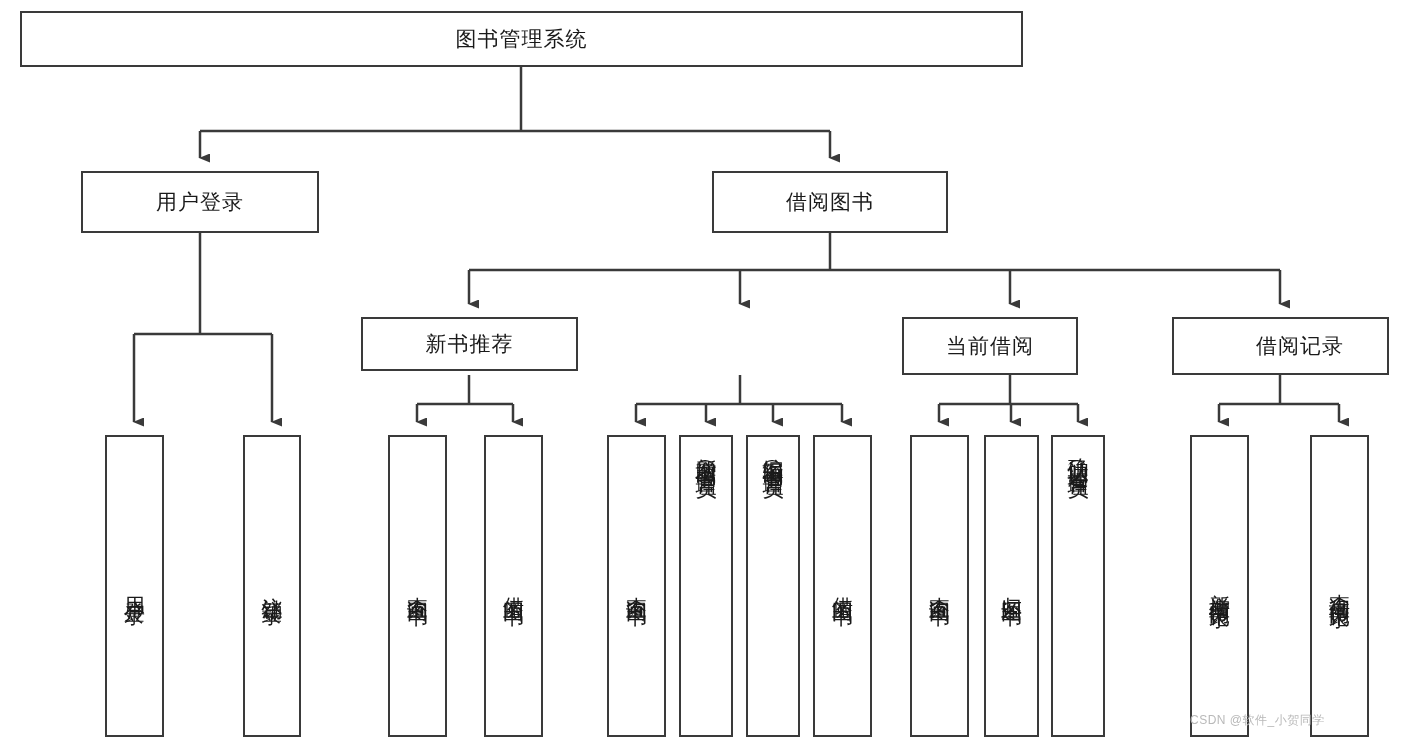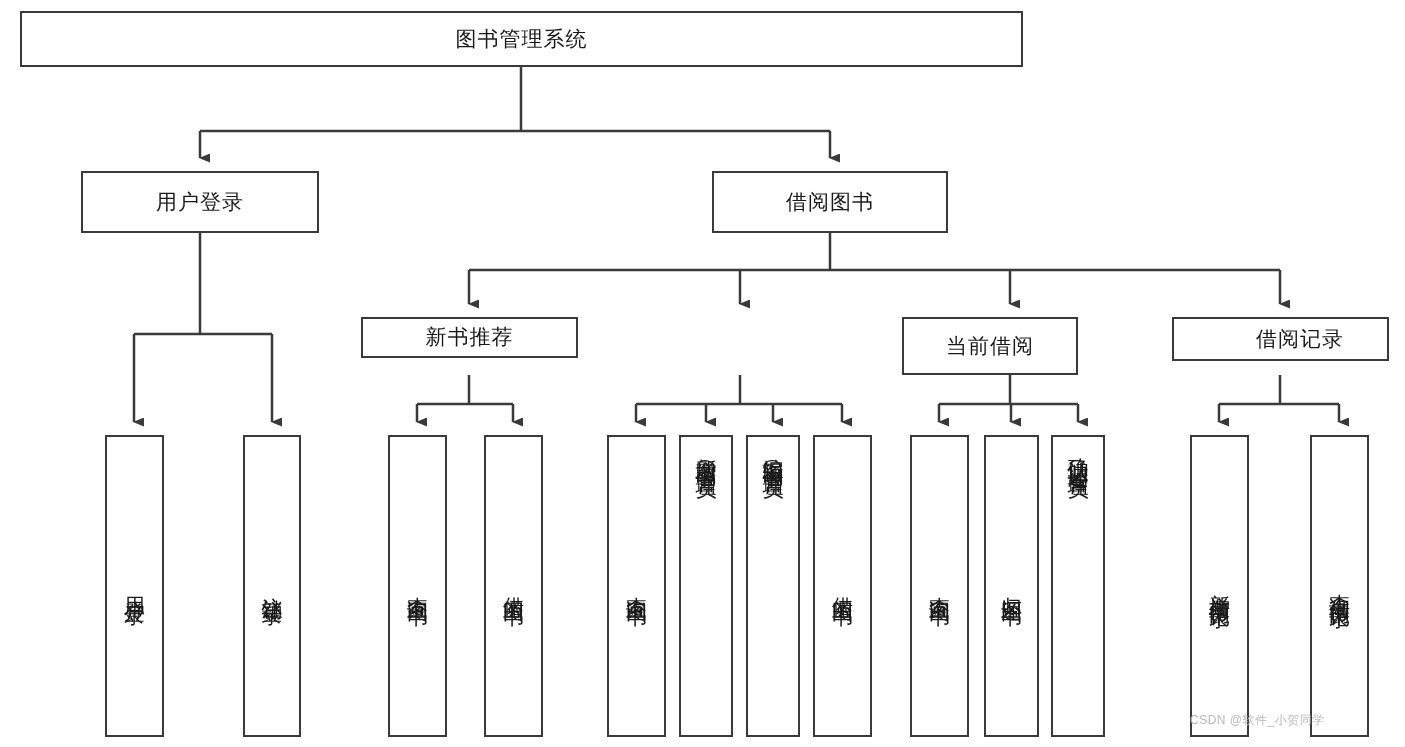--- a/index.html
+++ b/index.html
@@ -134,7 +134,7 @@
     <span class="node-label">借阅图书</span>
   </div>
 
-  <div class="node horiz" style="left:361px; top:317px; width:217px; height:41px;font-family:Liberation Serif, serif;">
+  <div class="node horiz" style="left:361px; top:317px; width:217px; height:54px;">
     <span class="node-label">新书推荐</span>
   </div>
   <div class="node horiz" style="left:902px; top:317px; width:176px; height:58px;">

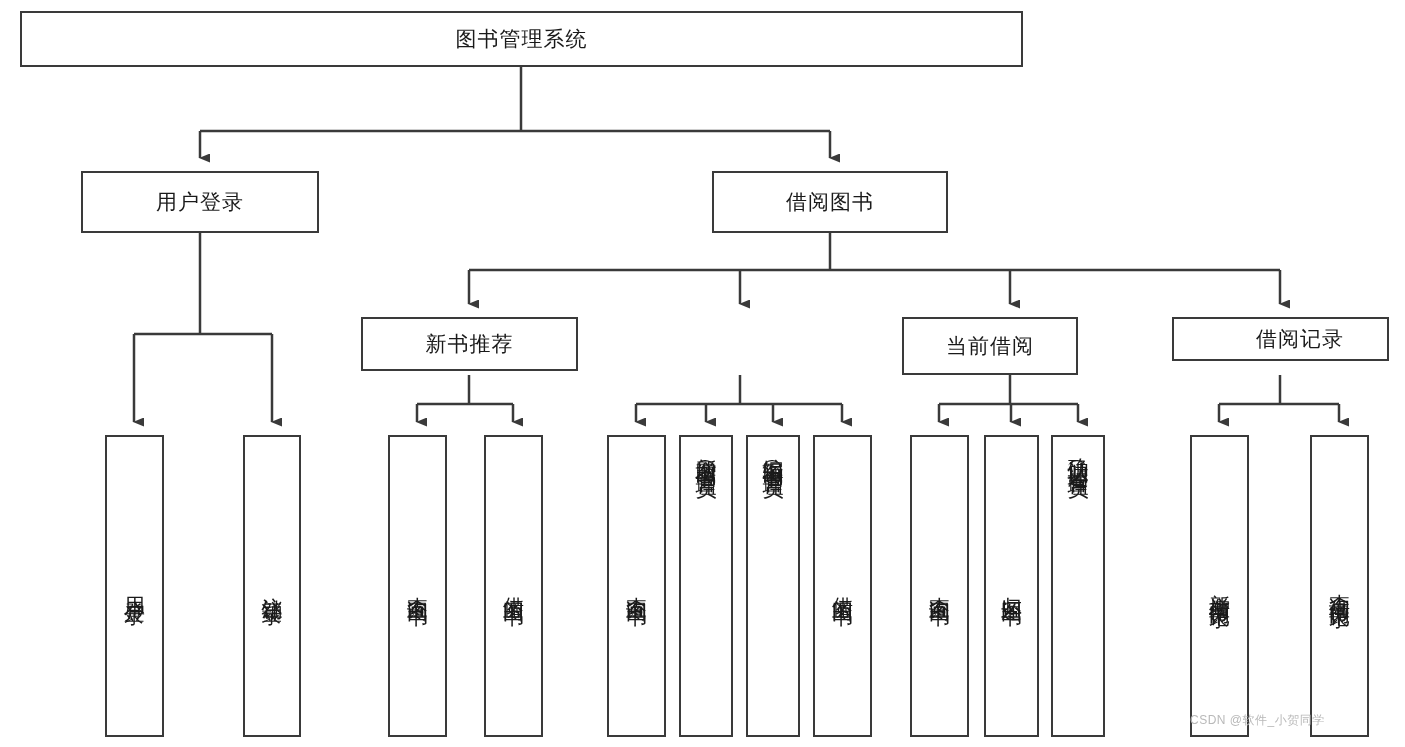--- a/index.html
+++ b/index.html
@@ -140,7 +140,7 @@
   <div class="node horiz" style="left:902px; top:317px; width:176px; height:58px;">
     <span class="node-label">当前借阅</span>
   </div>
-  <div class="node horiz" style="left:1172px; top:317px; width:217px; height:44px;padding-left:39px;">
+  <div class="node horiz" style="left:1172px; top:317px; width:217px; height:58px;padding-left:39px;">
     <span class="node-label">借阅记录</span>
   </div>
 

